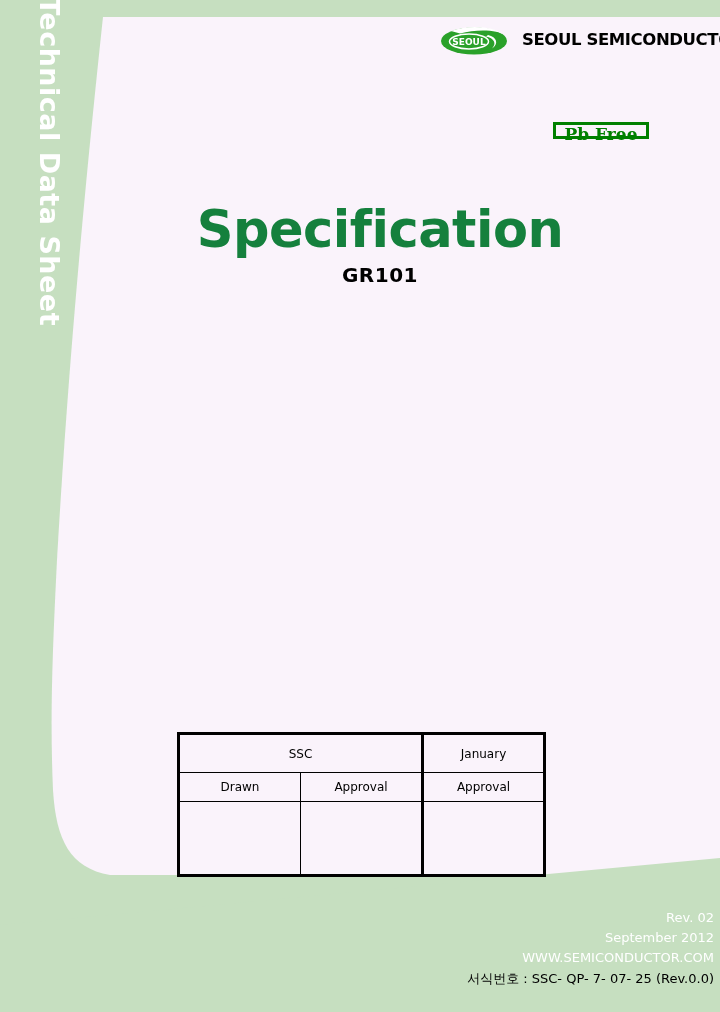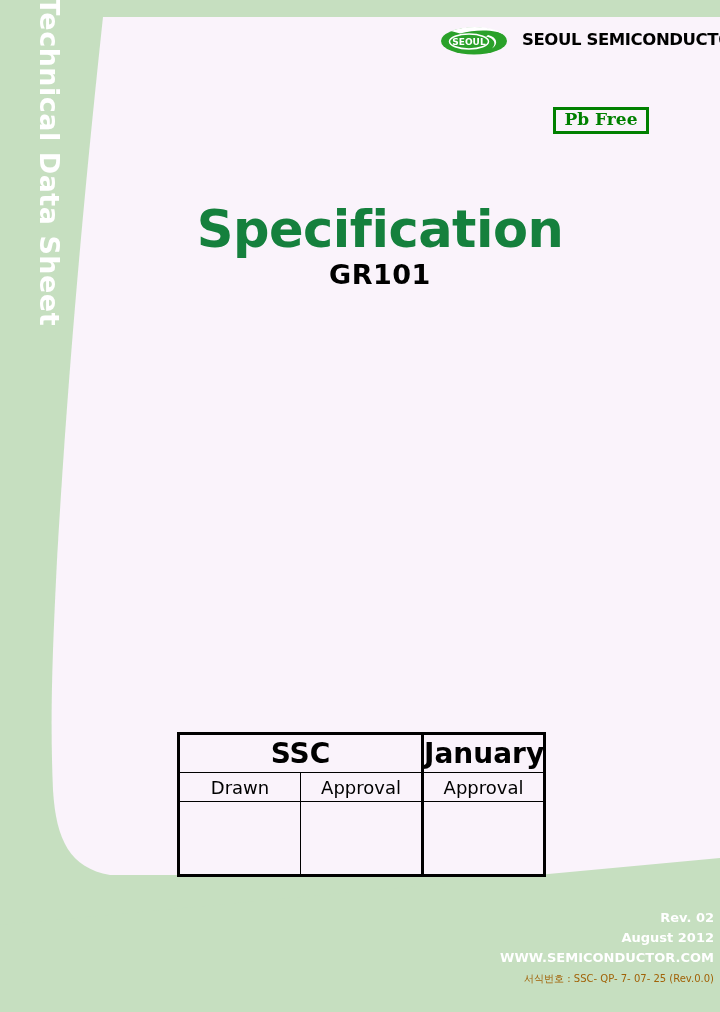--- a/index.html
+++ b/index.html
@@ -68,9 +68,9 @@
   #pbfree {
     position: absolute;
     left: 553px;
-    top: 107px;
+    top: 122px;
     width: 96px;
-    height: 27px;
+    height: 17px;
     border: 3px solid #008000;
     box-sizing: border-box;
     color: #008000;

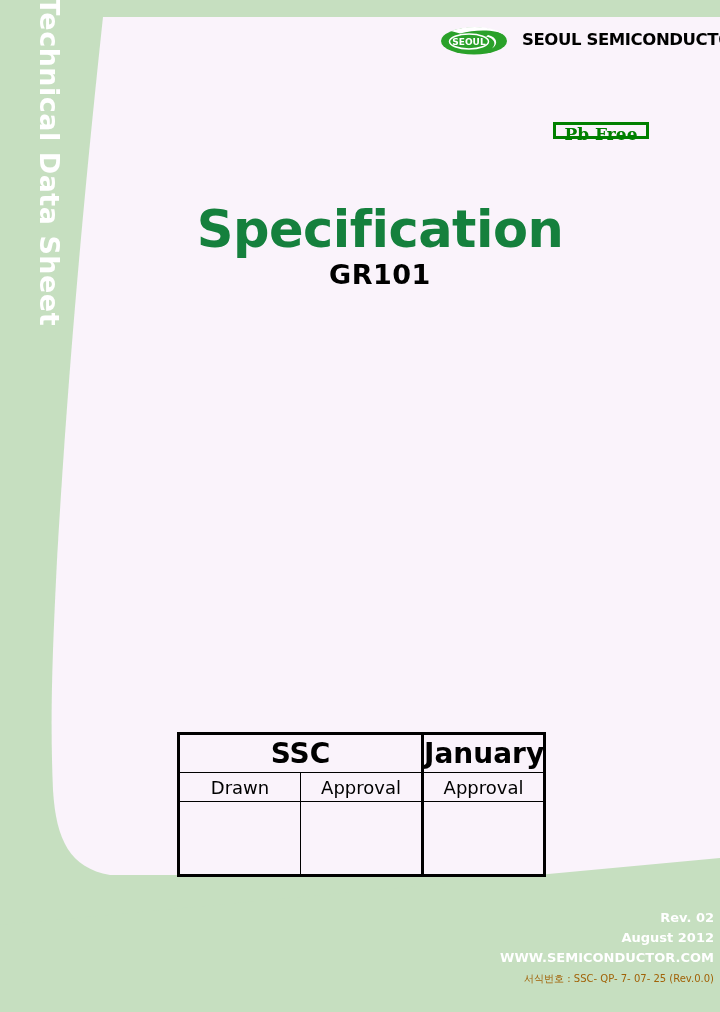--- a/index.html
+++ b/index.html
@@ -101,7 +101,7 @@
     margin-top: 3px;
     font-family: "DejaVu Sans", sans-serif;
     font-weight: bold;
-    font-size: 27px;
+    font-size: 20px;
     line-height: 30px;
     color: #000000;
     letter-spacing: 0.5px;

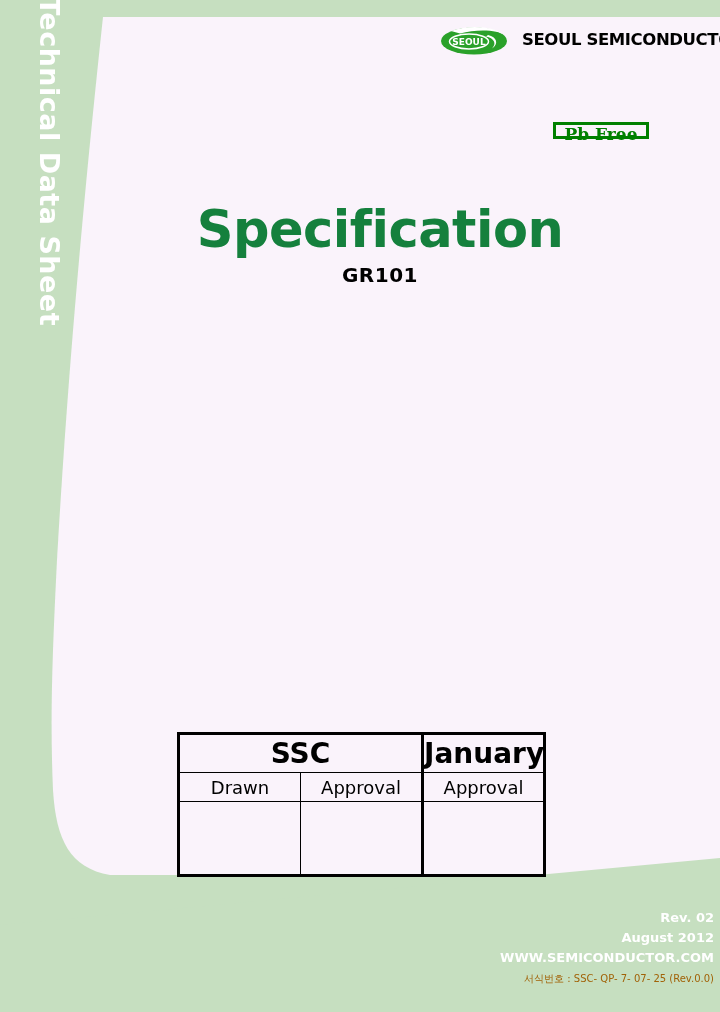--- a/index.html
+++ b/index.html
@@ -131,8 +131,8 @@
   #sig-table .div-r { border-right-width: 3px; }
   #sig-table .hdr {
     height: 37px;
-    font-weight: bold;
-    font-size: 28px;
+    font-weight: normal;
+    font-size: 12px;
   }
   #sig-table .sub {
     height: 28px;

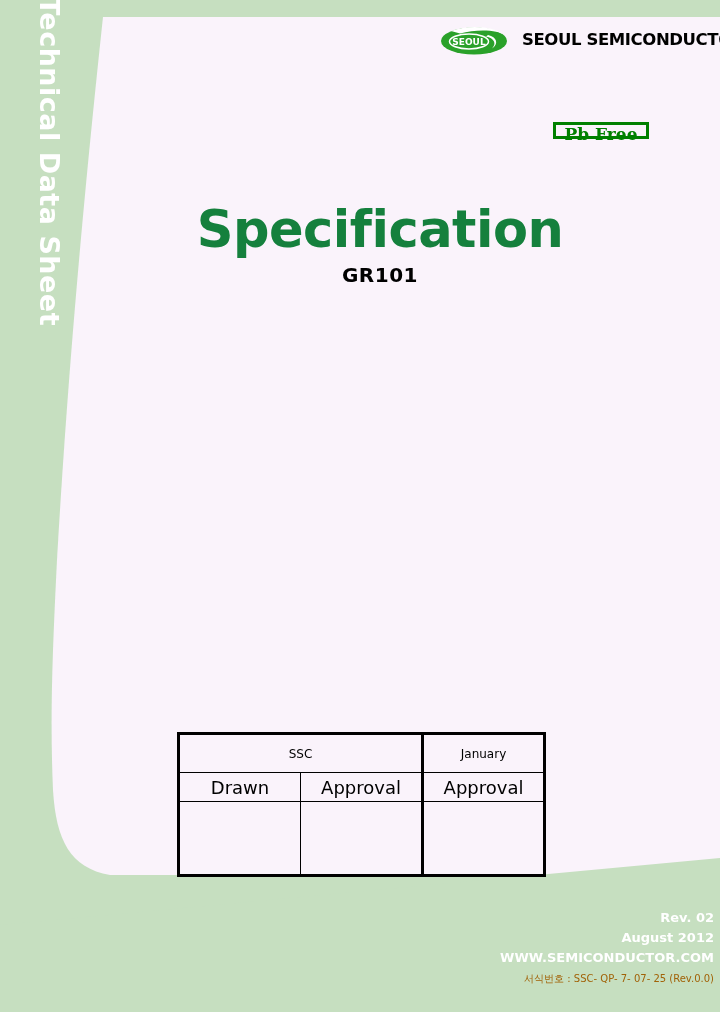--- a/index.html
+++ b/index.html
@@ -136,7 +136,7 @@
   }
   #sig-table .sub {
     height: 28px;
-    font-size: 18px;
+    font-size: 12px;
   }
   #sig-table .blank {
     height: 72px;

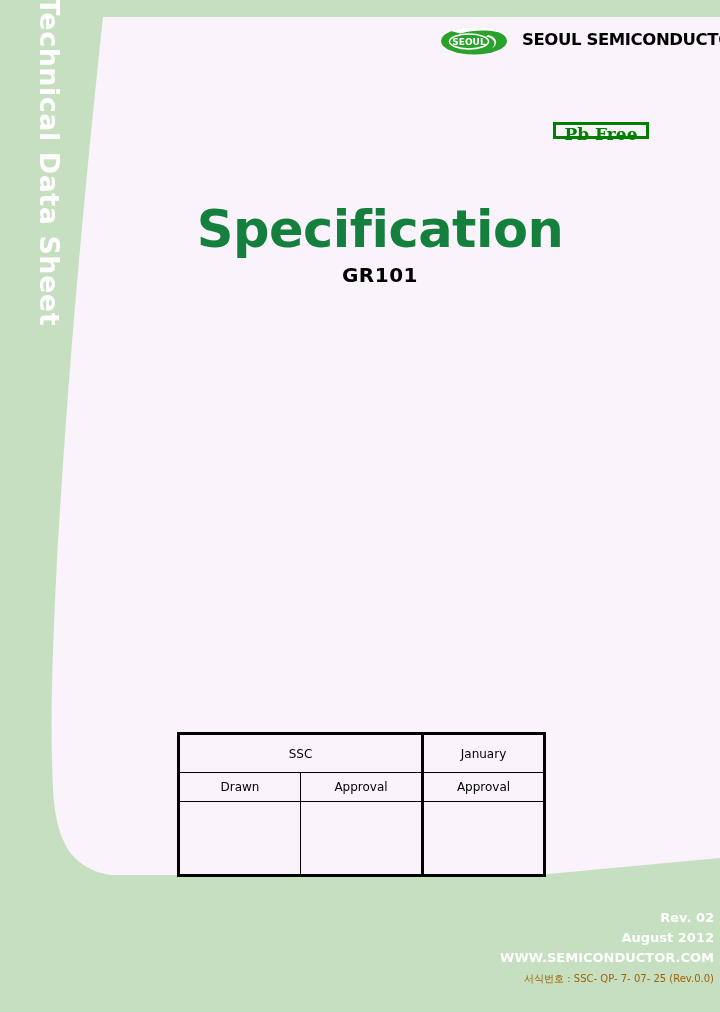--- a/index.html
+++ b/index.html
@@ -151,7 +151,7 @@
   }
   #footer .line {
     font-family: "DejaVu Sans", sans-serif;
-    font-weight: bold;
+    font-weight: normal;
     font-size: 13px;
     line-height: 20px;
     color: #ffffff;

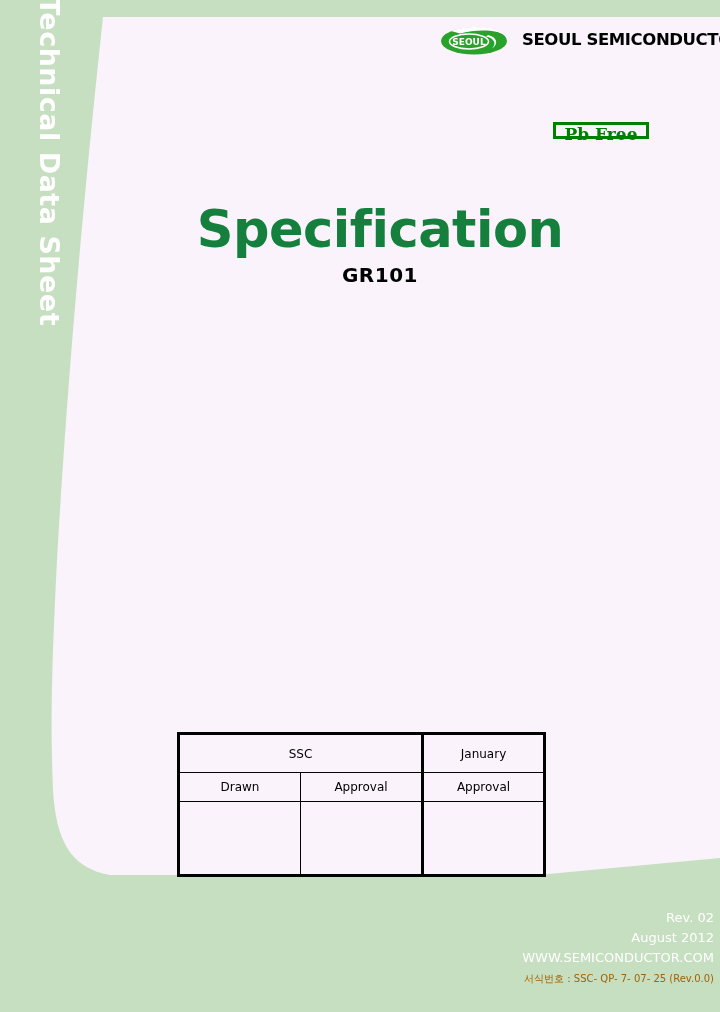--- a/index.html
+++ b/index.html
@@ -229,7 +229,7 @@
 
   <div id="footer">
     <div class="line">Rev. 02</div>
-    <div class="line">August 2012</div>
+    <div class="line">September 2012</div>
     <div class="line">WWW.SEMICONDUCTOR.COM</div>
     <div class="formline">서식번호 : SSC- QP- 7- 07- 25 (Rev.0.0)</div>
   </div>

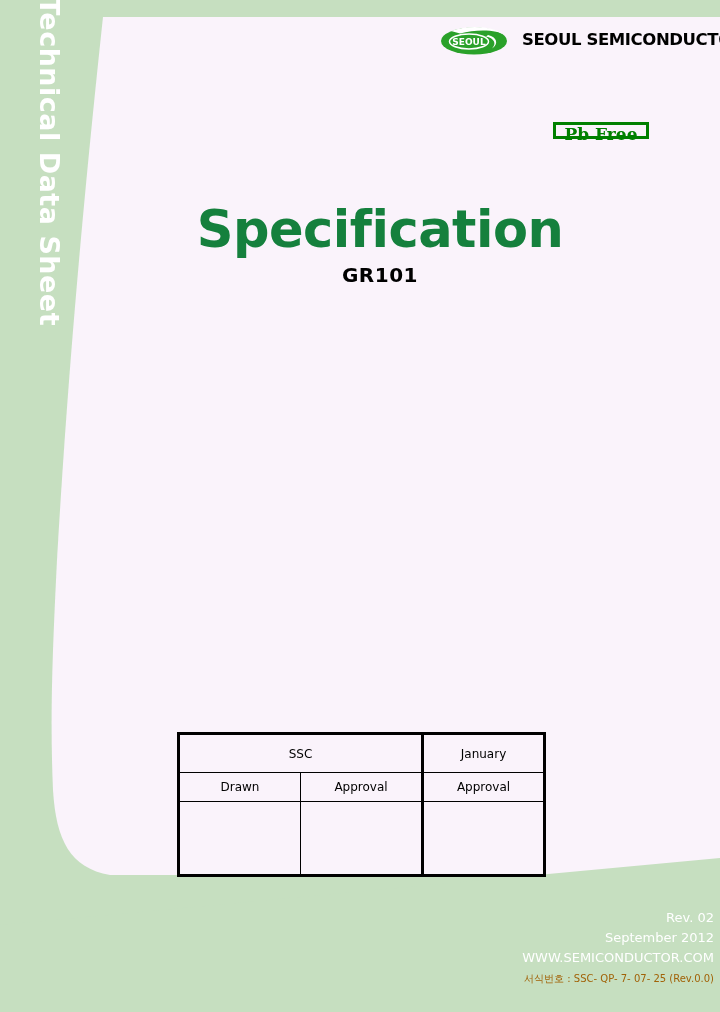--- a/index.html
+++ b/index.html
@@ -160,9 +160,9 @@
   #footer .formline {
     font-family: "DejaVu Sans", sans-serif;
     font-weight: normal;
-    font-size: 10px;
+    font-size: 13px;
     line-height: 22px;
-    color: #a16207;
+    color: #000000;
     white-space: nowrap;
   }
 </style>

